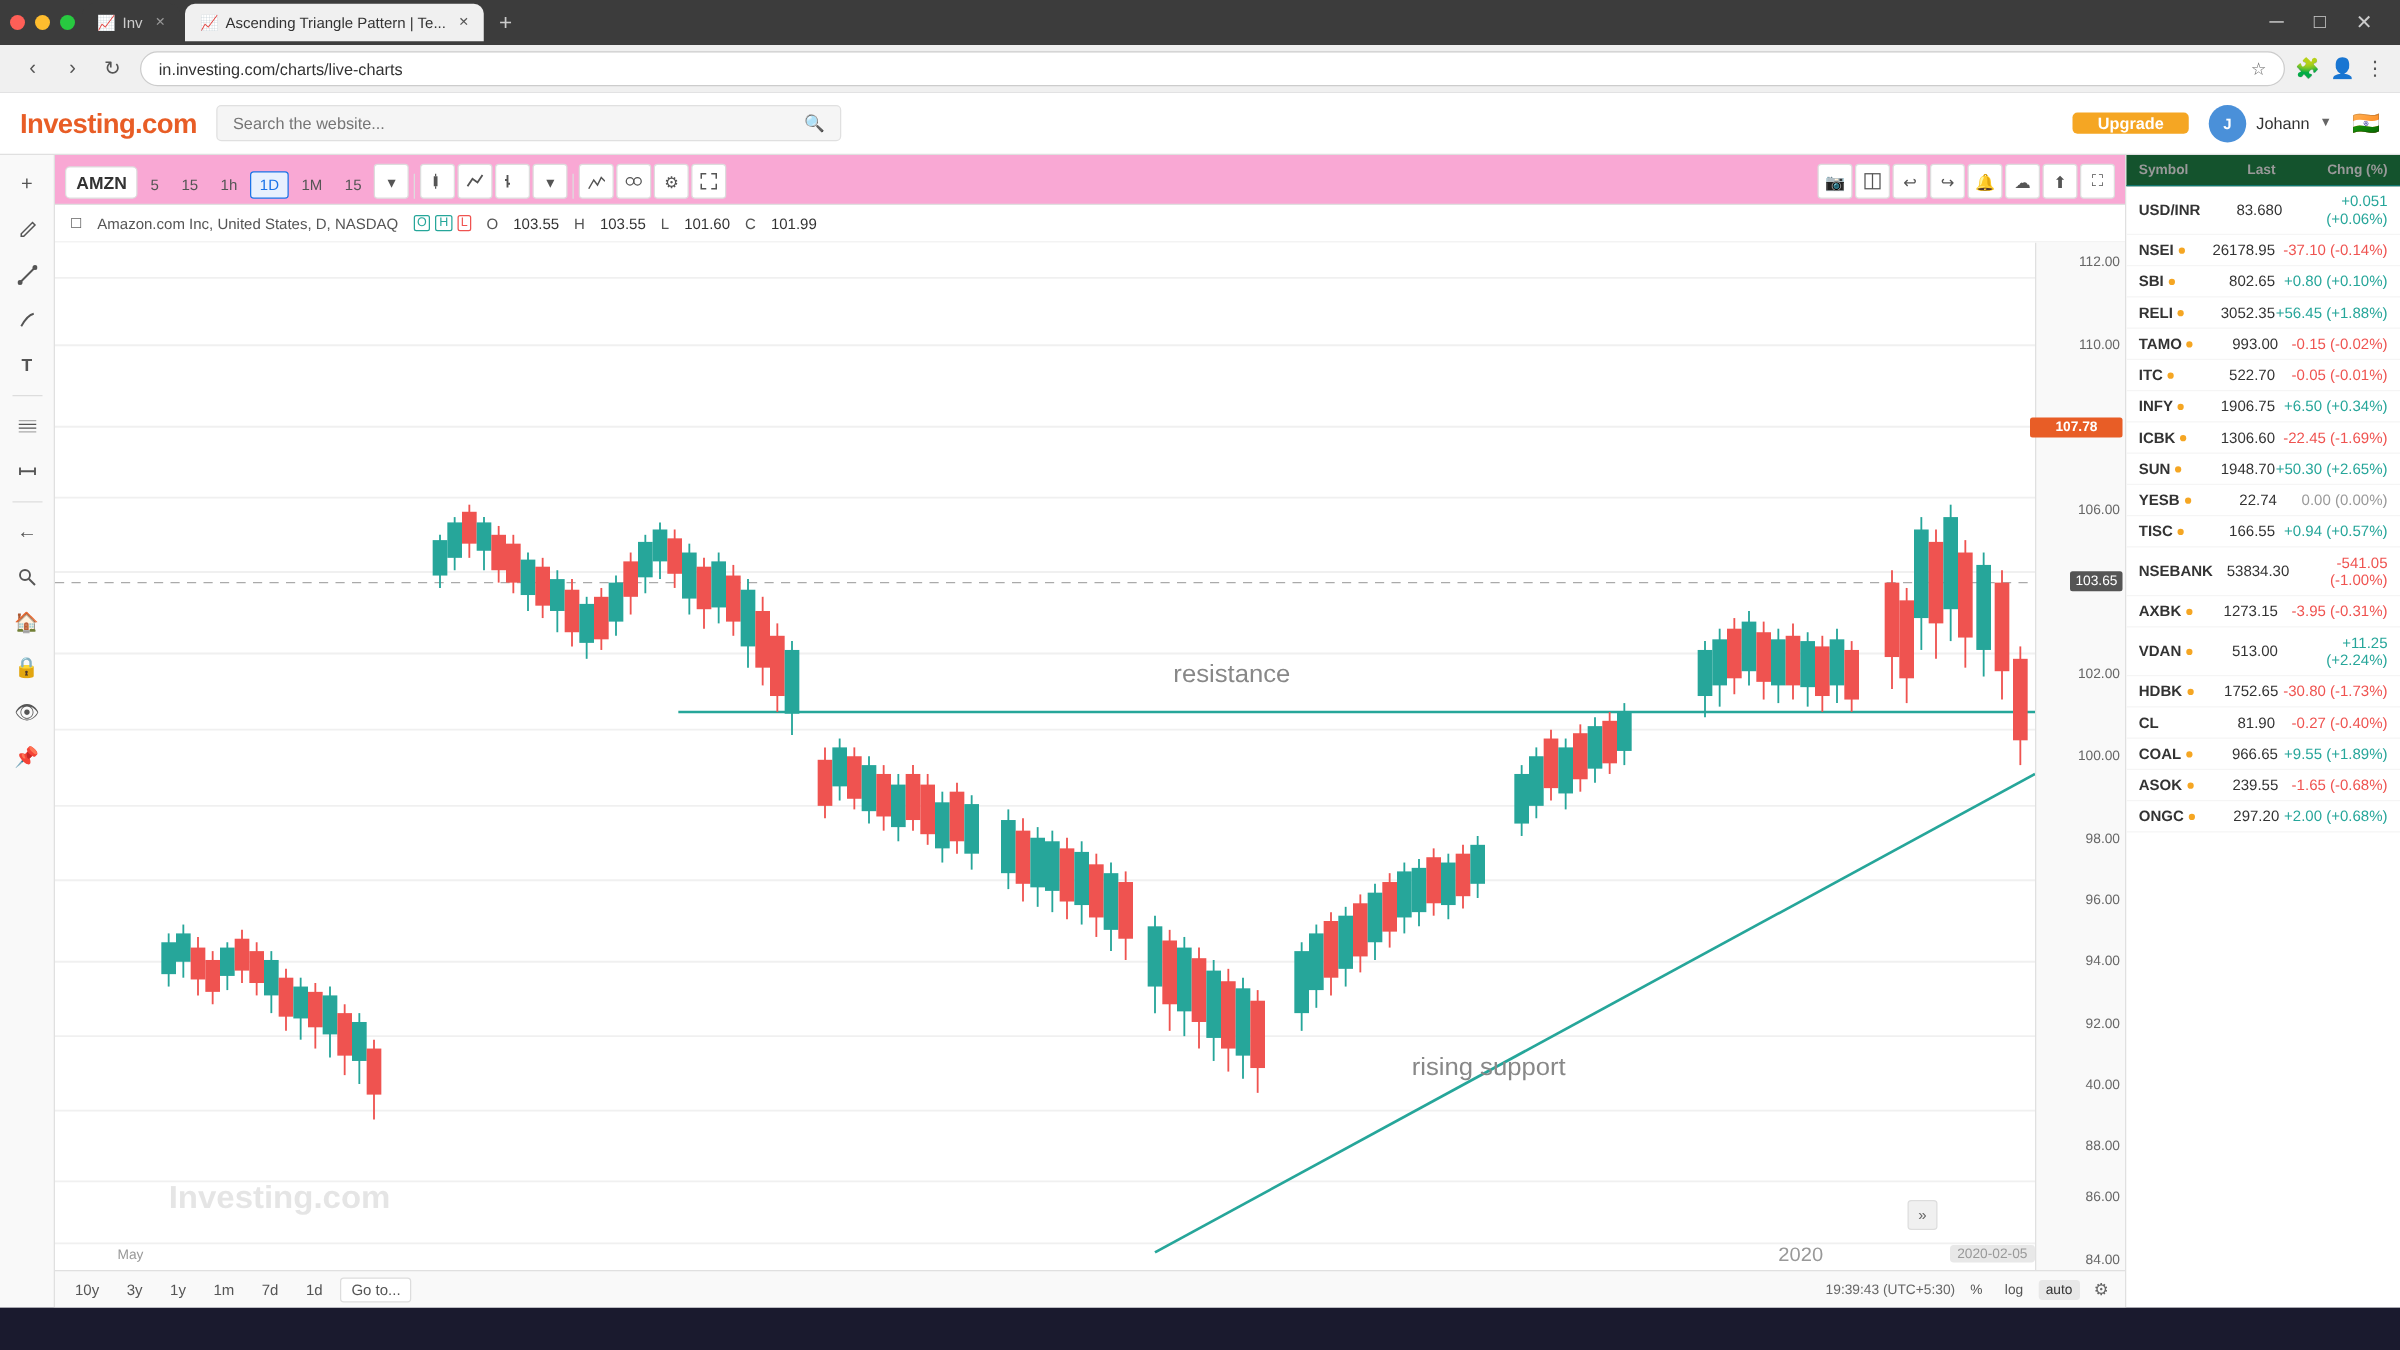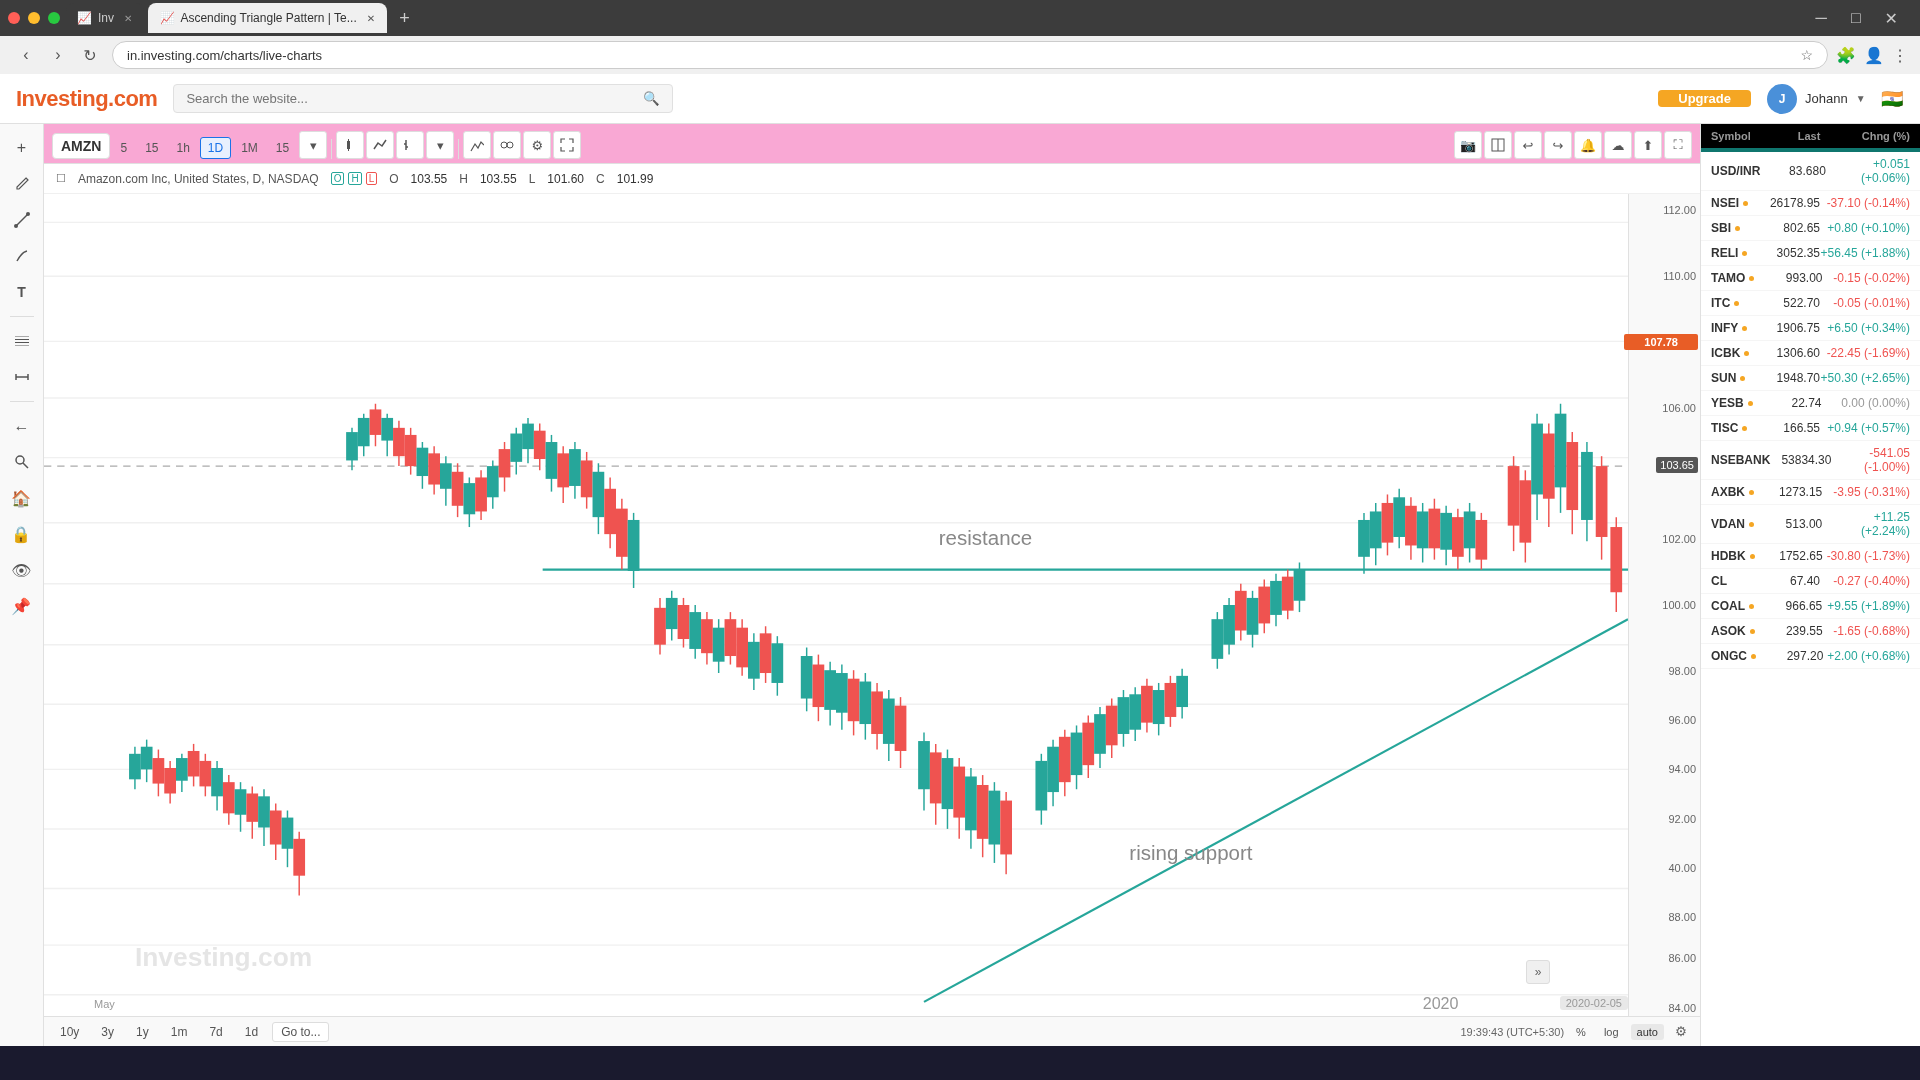--- a/index.html
+++ b/index.html
@@ -94,7 +94,7 @@
 
     
     .right-panel { width: 220px; background: white; border-left: 1px solid #e0e0e0; display: flex; flex-direction: column; overflow: hidden; }
-    .watchlist-header { display: flex; padding: 6px 10px; border-bottom: 4px solid #0f766e; background: #000000; }
+    .watchlist-header { display: flex; padding: 6px 10px; border-bottom: 1px solid #0f766e; background: #14532d; }
     .watchlist-col { font-size: 11px; color: #999; font-weight: 600; }
     .watchlist-col-symbol { flex: 1; }
     .watchlist-col-last { width: 70px; text-align: right; }

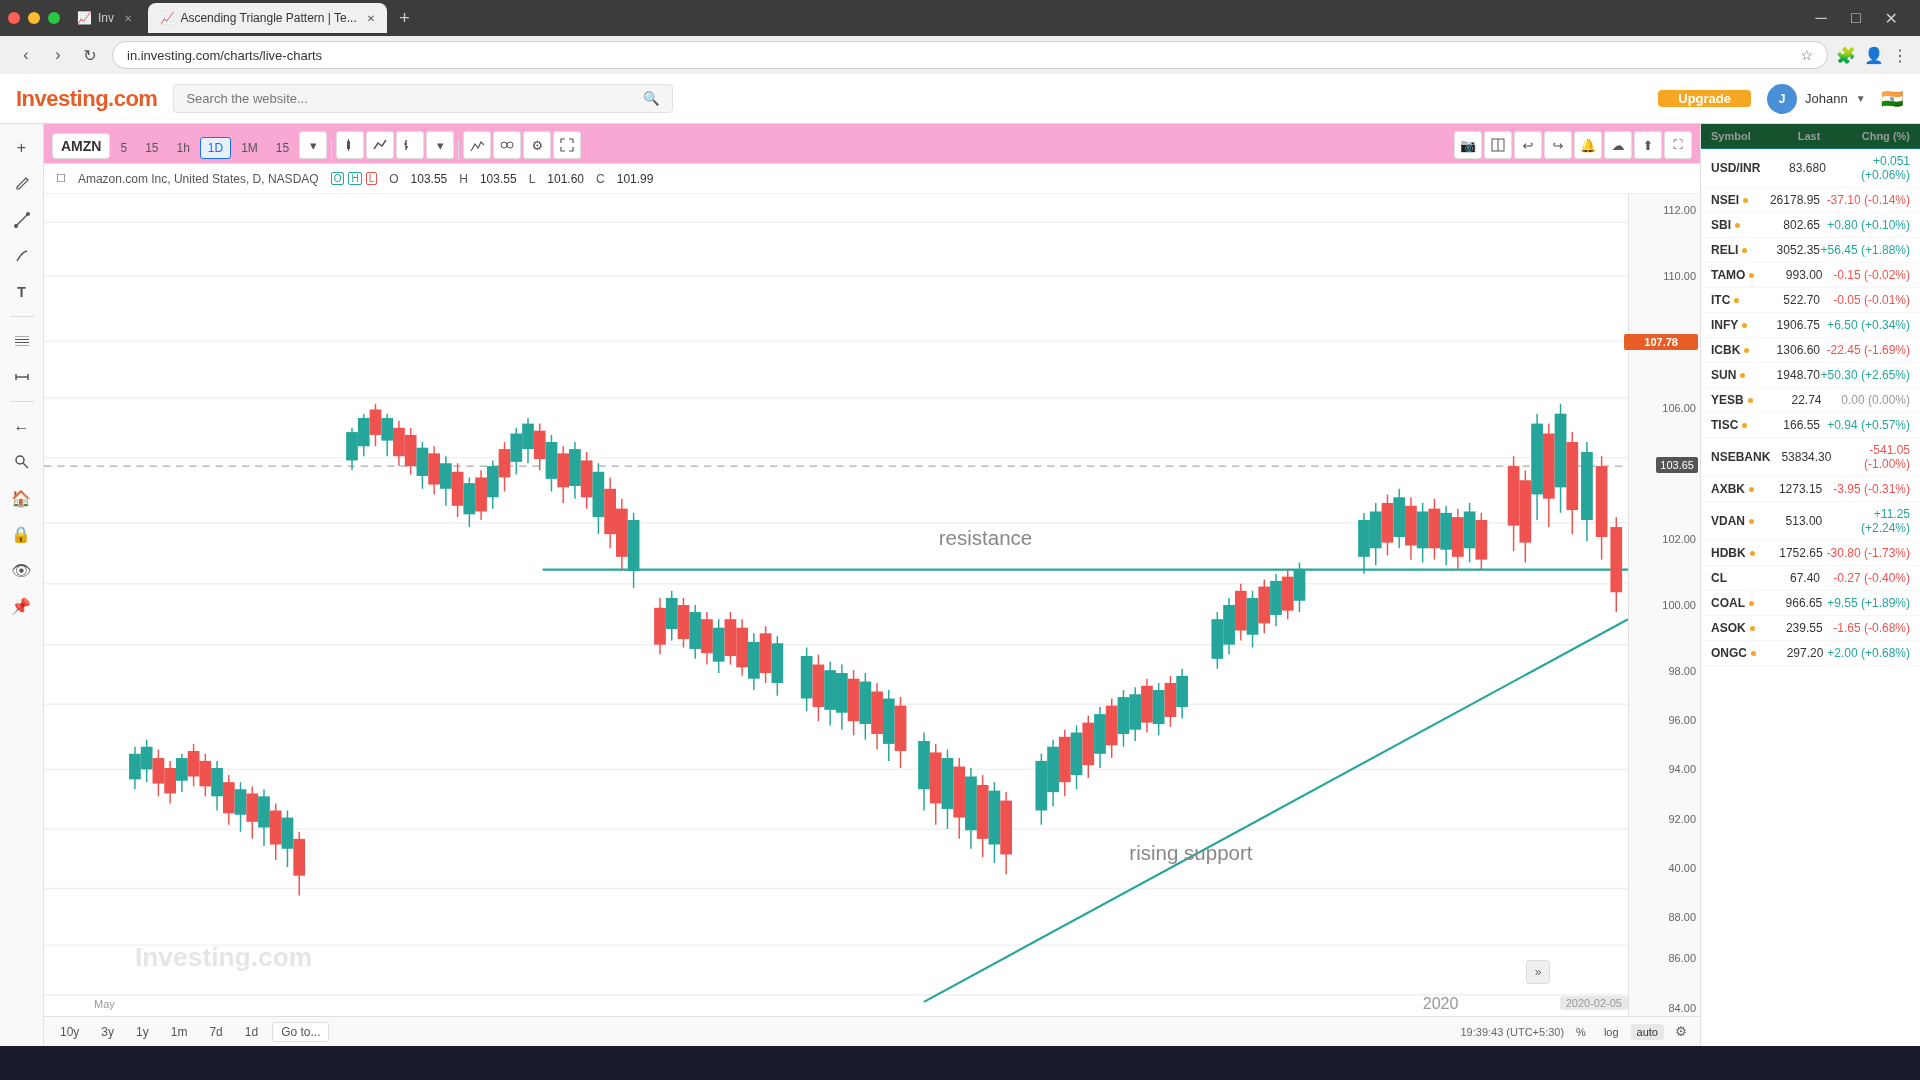--- a/index.html
+++ b/index.html
@@ -725,7 +725,7 @@
   </div>
           <div class="watchlist-row">
     <span class="watchlist-symbol">CL</span>
-    <span class="watchlist-last">67.40</span>
+    <span class="watchlist-last">81.90</span>
     <span class="watchlist-chng chng-neg">-0.27 (-0.40%)</span>
   </div>
           <div class="watchlist-row">

